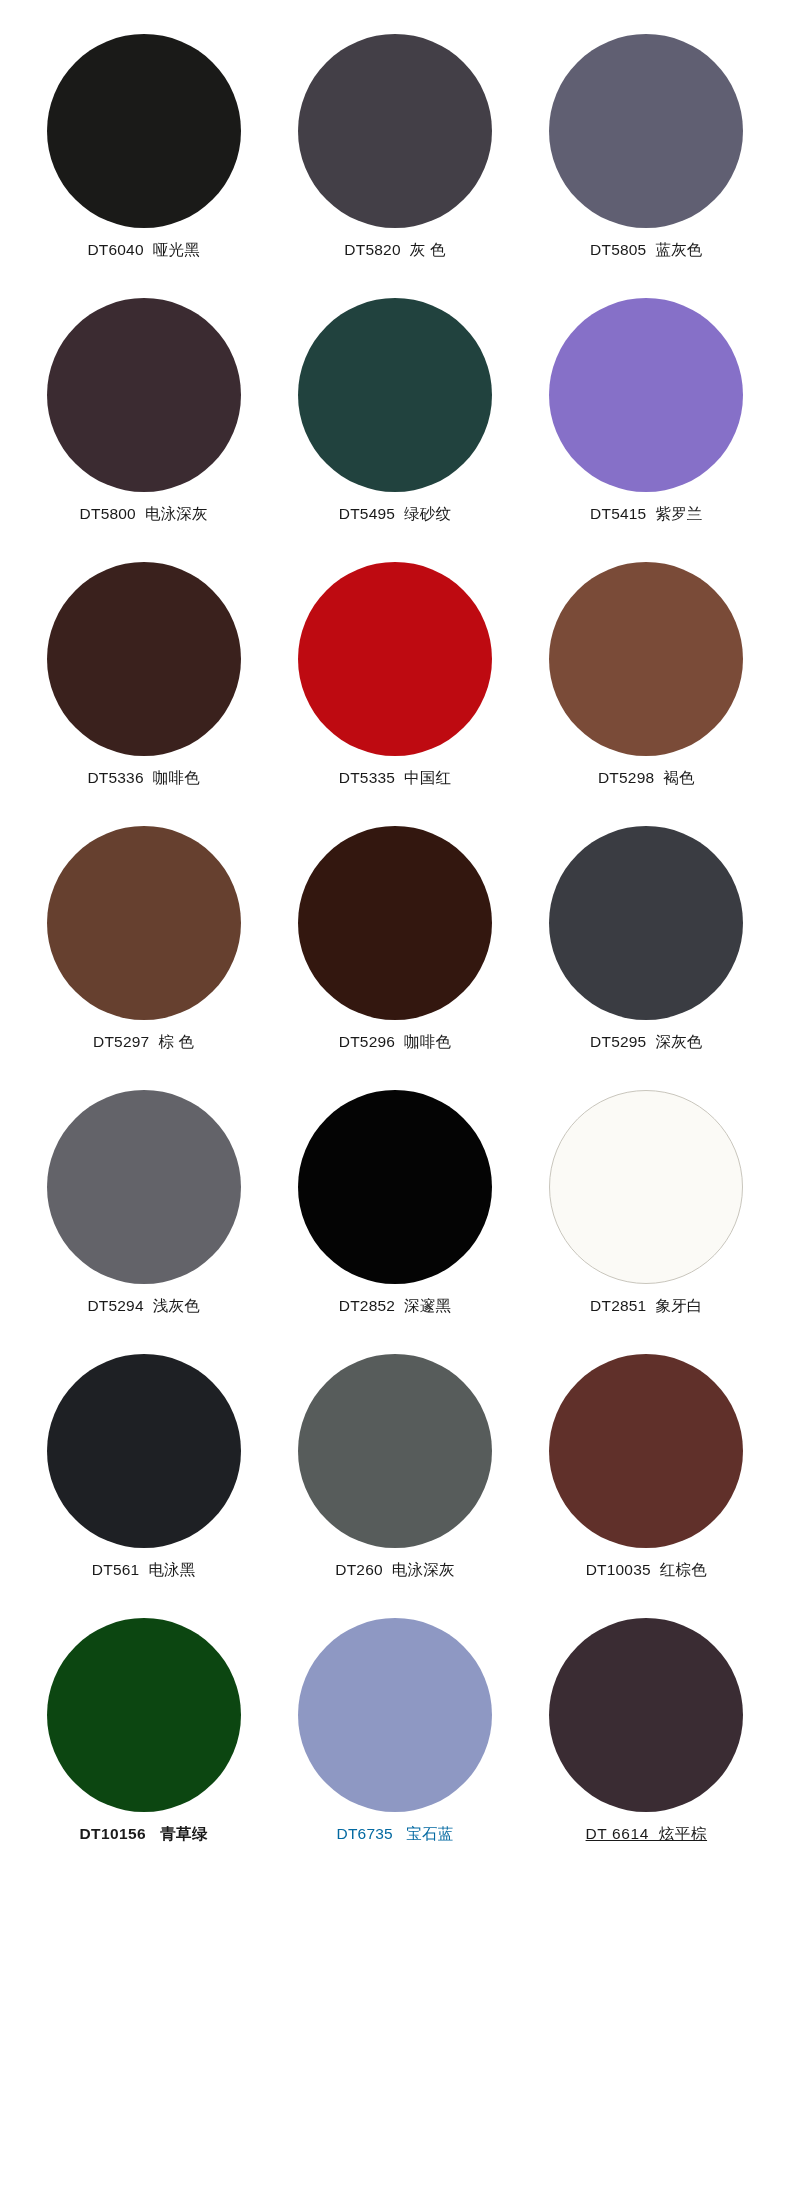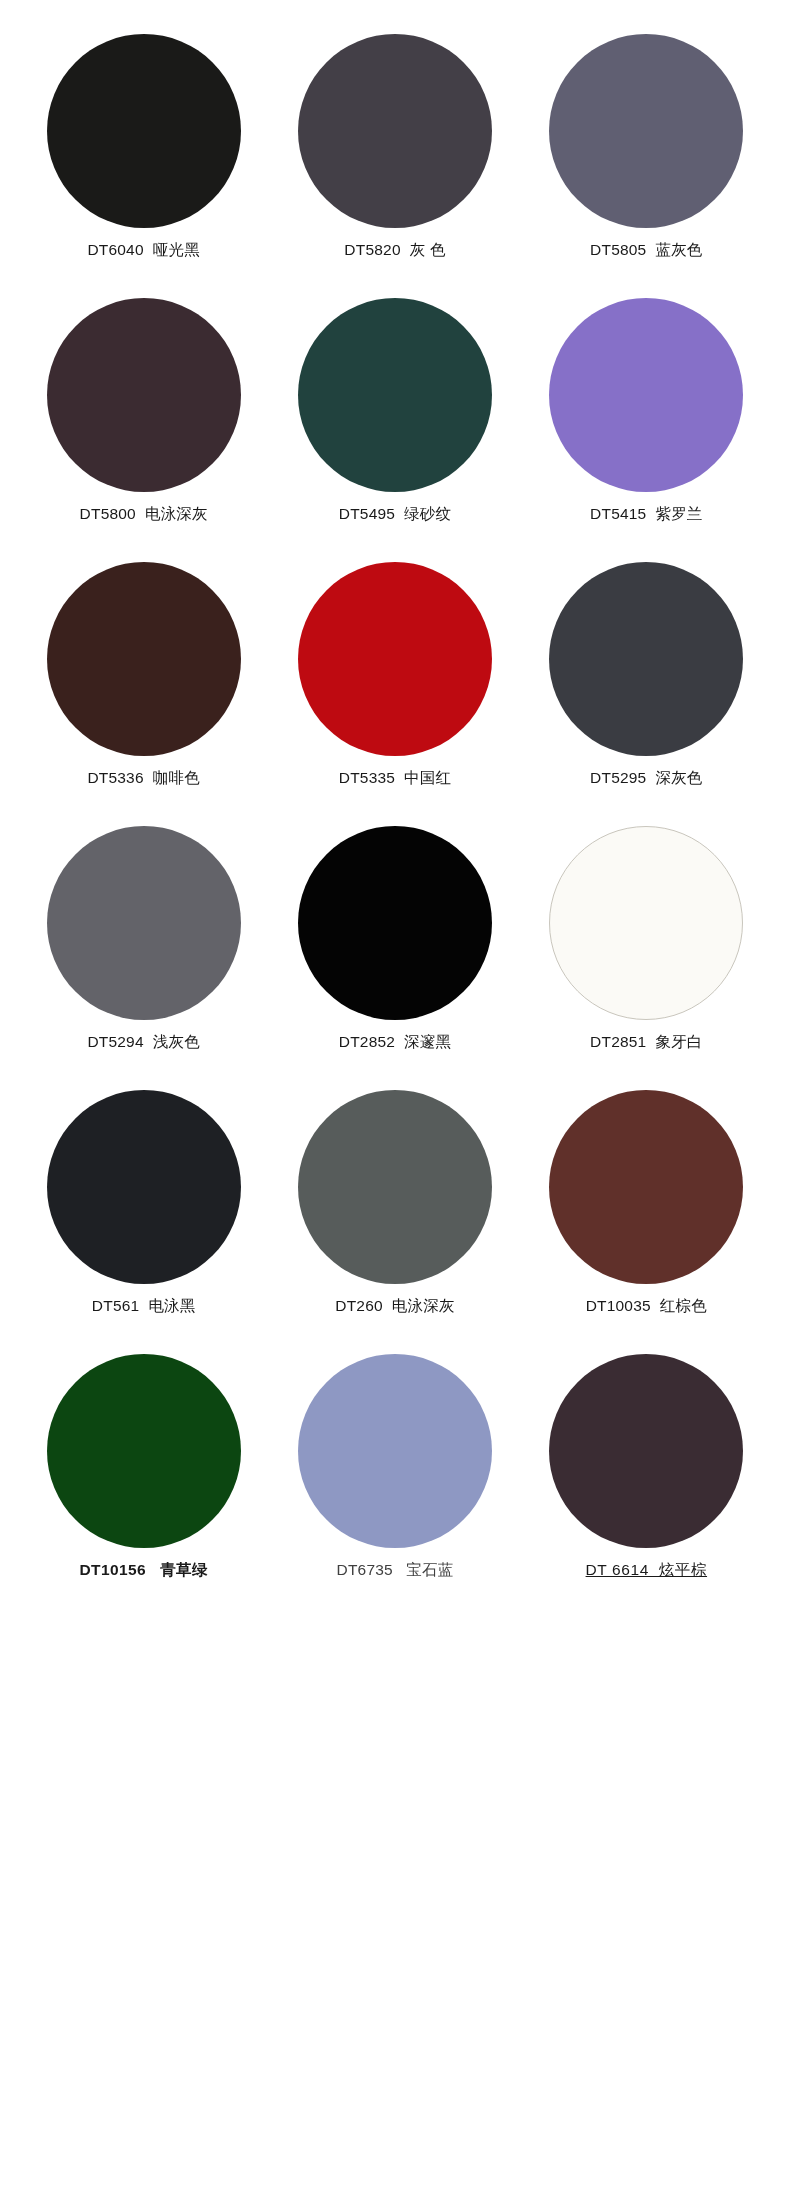--- a/index.html
+++ b/index.html
@@ -107,6 +107,10 @@
         <div class="swatch-label">DT5335  中国红</div>
       </div>
       <div class="swatch-cell">
+        <div class="swatch-disc" style="background: rgb(122, 75, 56);"></div>
+        <div class="swatch-label">DT5298  褐色</div>
+      </div>
+      <div class="swatch-cell">
         <div class="swatch-disc" style="background: rgb(58, 60, 66);"></div>
         <div class="swatch-label">DT5295  深灰色</div>
       </div>

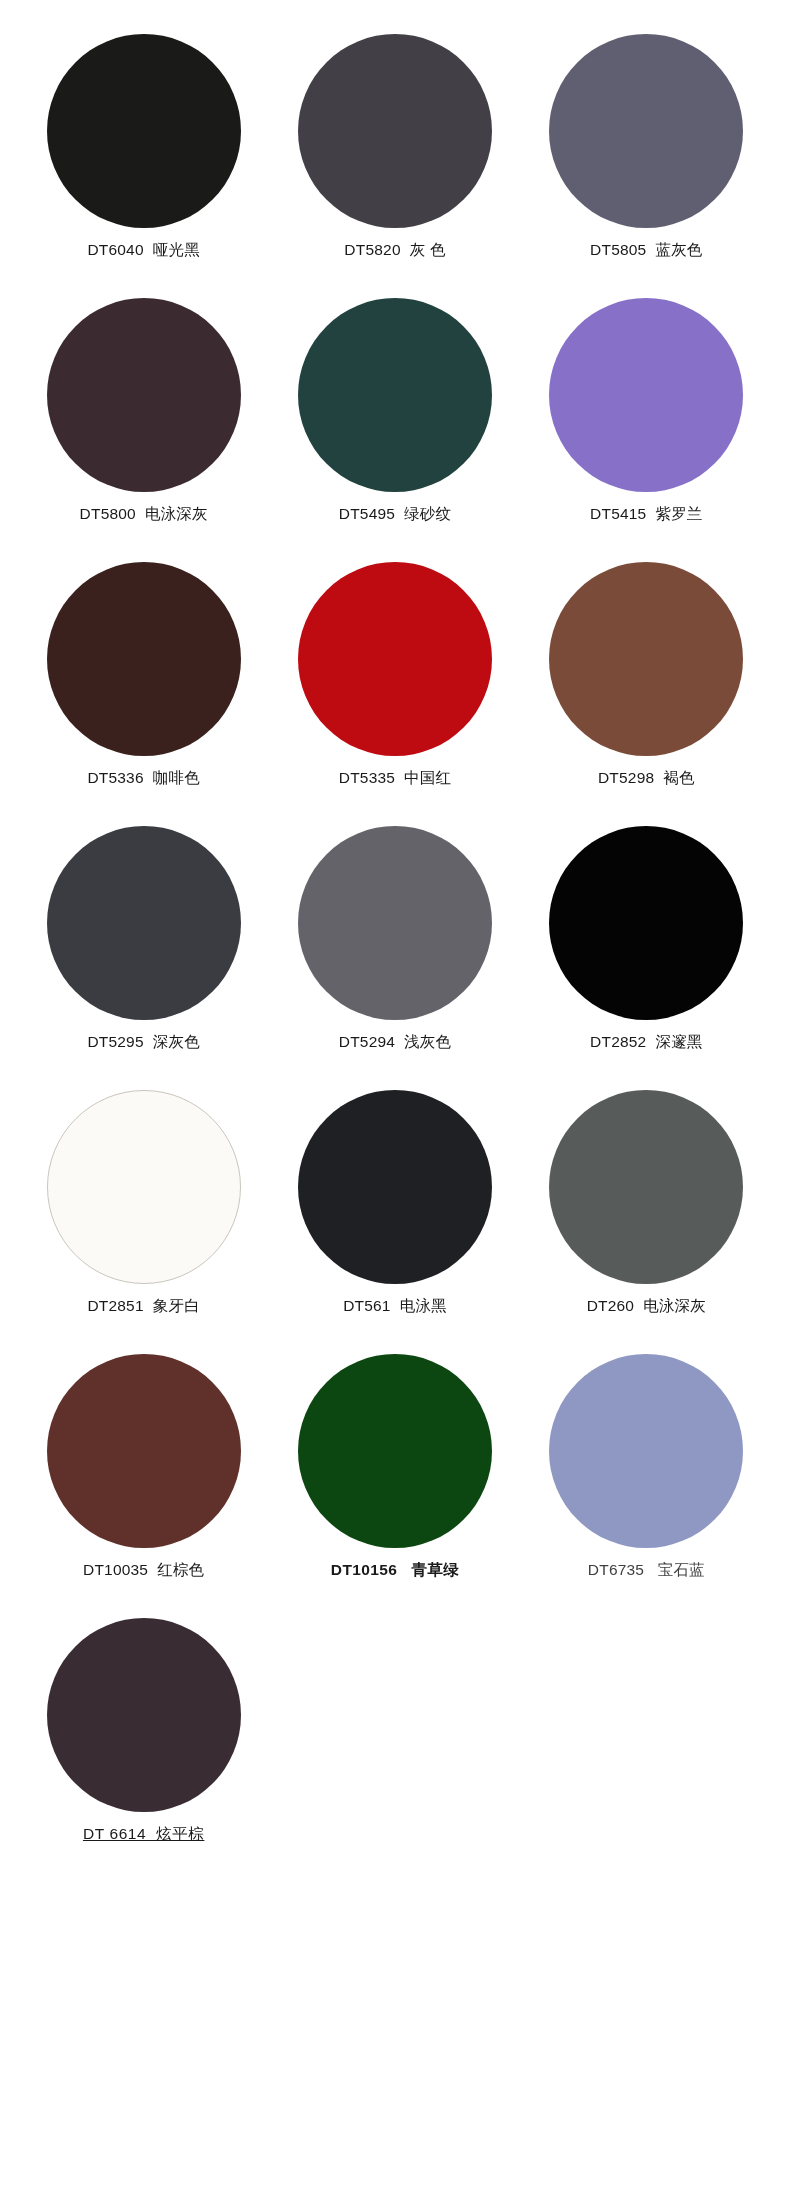--- a/index.html
+++ b/index.html
@@ -111,6 +111,10 @@
         <div class="swatch-label">DT5298  褐色</div>
       </div>
       <div class="swatch-cell">
+        <div class="swatch-disc" style="background: rgb(102, 64, 47);"></div>
+        <div class="swatch-label">DT5297  棕 色</div>
+      </div>
+      <div class="swatch-cell">
         <div class="swatch-disc" style="background: rgb(58, 60, 66);"></div>
         <div class="swatch-label">DT5295  深灰色</div>
       </div>

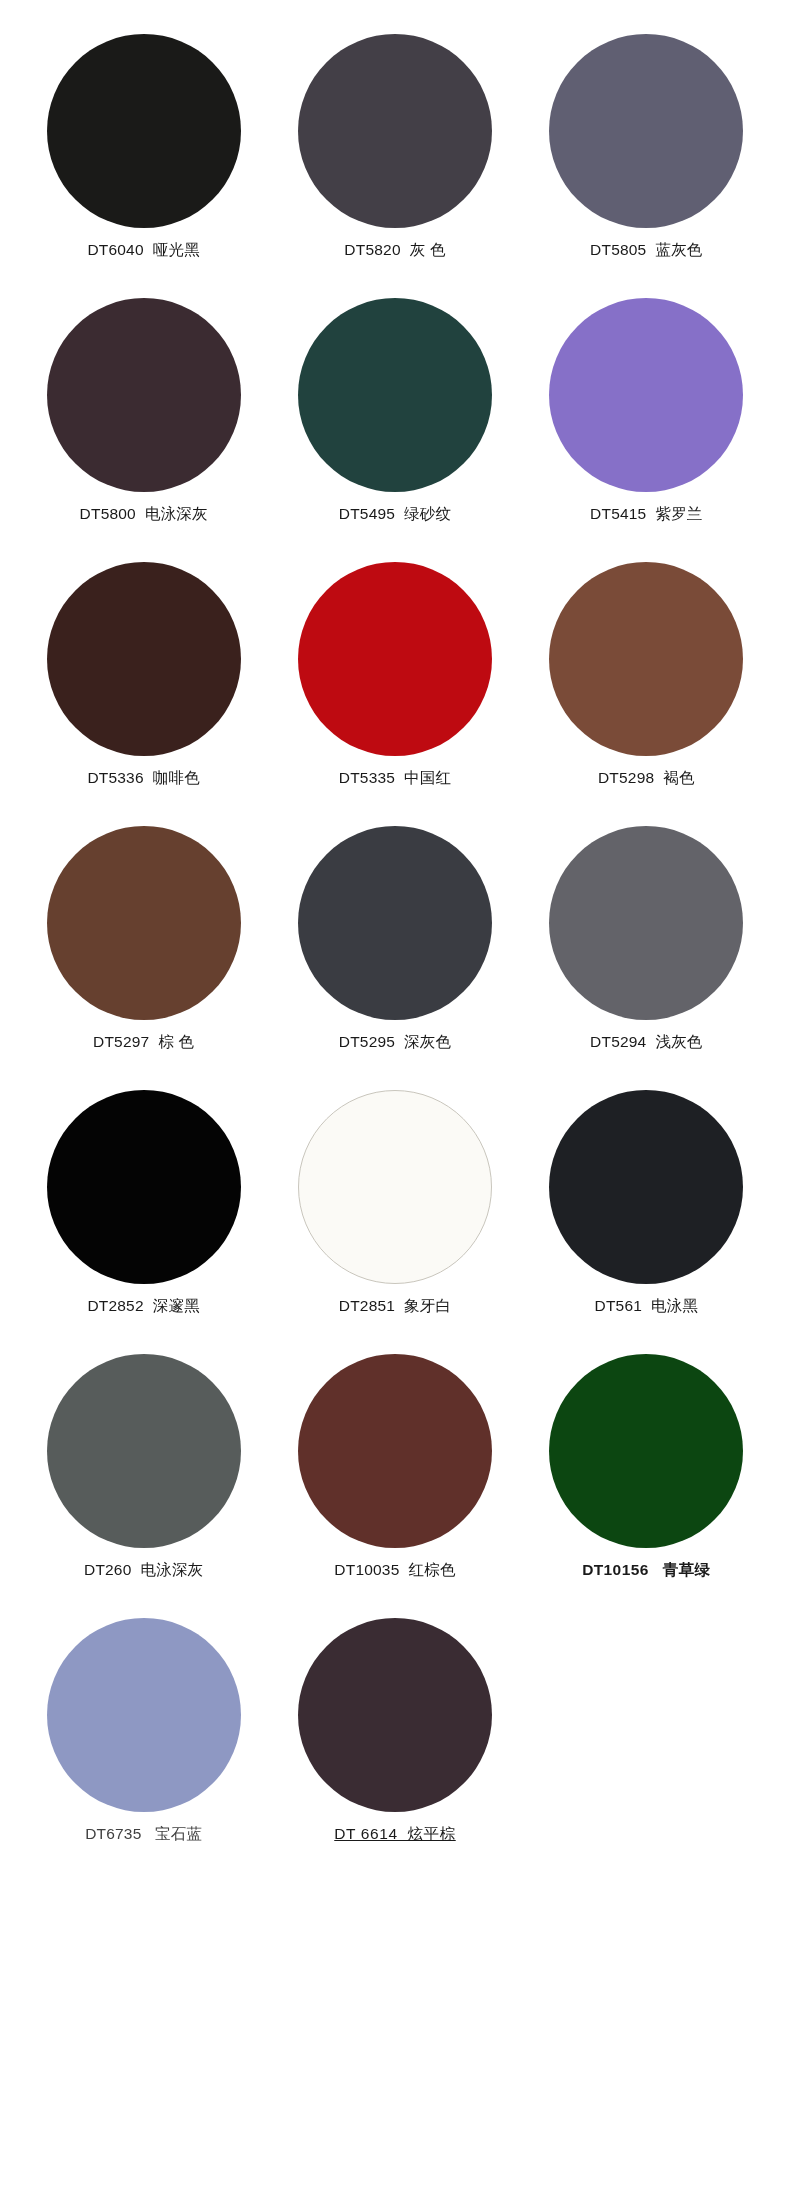--- a/index.html
+++ b/index.html
@@ -115,6 +115,10 @@
         <div class="swatch-label">DT5297  棕 色</div>
       </div>
       <div class="swatch-cell">
+        <div class="swatch-disc" style="background: rgb(51, 23, 15);"></div>
+        <div class="swatch-label">DT5296  咖啡色</div>
+      </div>
+      <div class="swatch-cell">
         <div class="swatch-disc" style="background: rgb(58, 60, 66);"></div>
         <div class="swatch-label">DT5295  深灰色</div>
       </div>

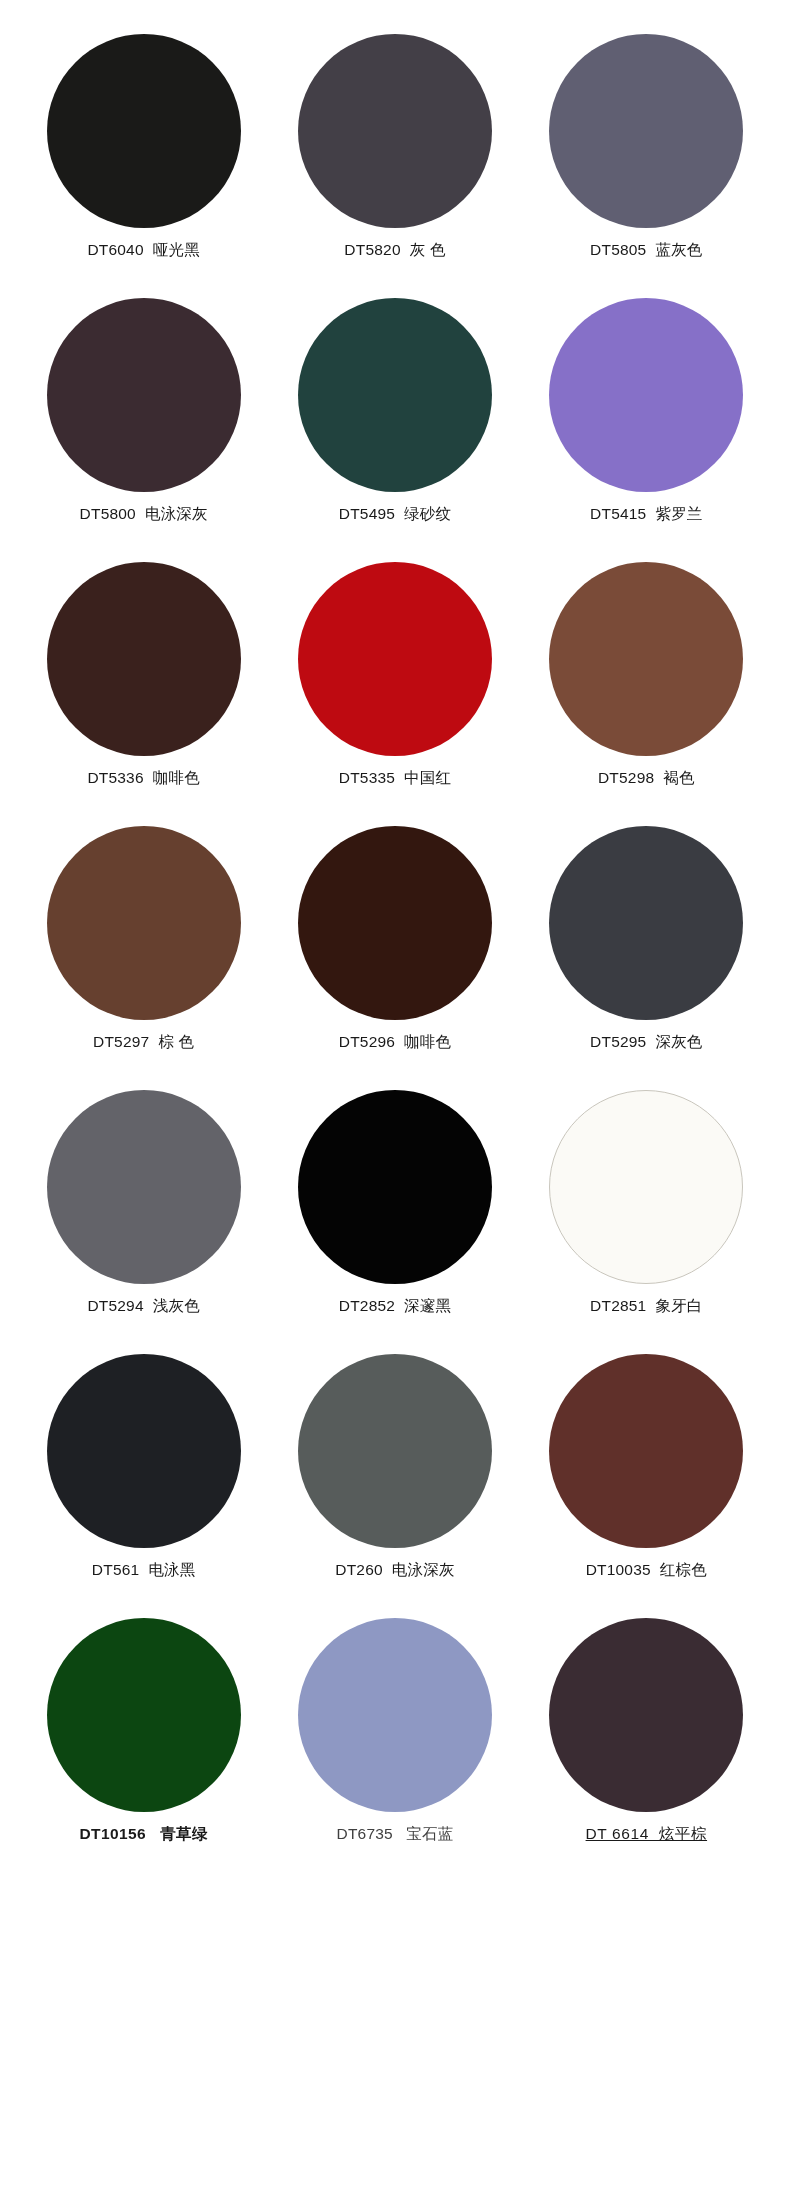--- a/index.html
+++ b/index.html
@@ -66,7 +66,7 @@
   }
 
   .swatch-label.bold   { font-weight: bold; letter-spacing: 0.4px; text-align: right; }
-  .swatch-label.muted  { color: #404040; }
+  .swatch-label.muted  { color: #0369a1; }
   .swatch-label.spaced { letter-spacing: 0.6px; text-decoration: underline; }
 </style>
 </head>

